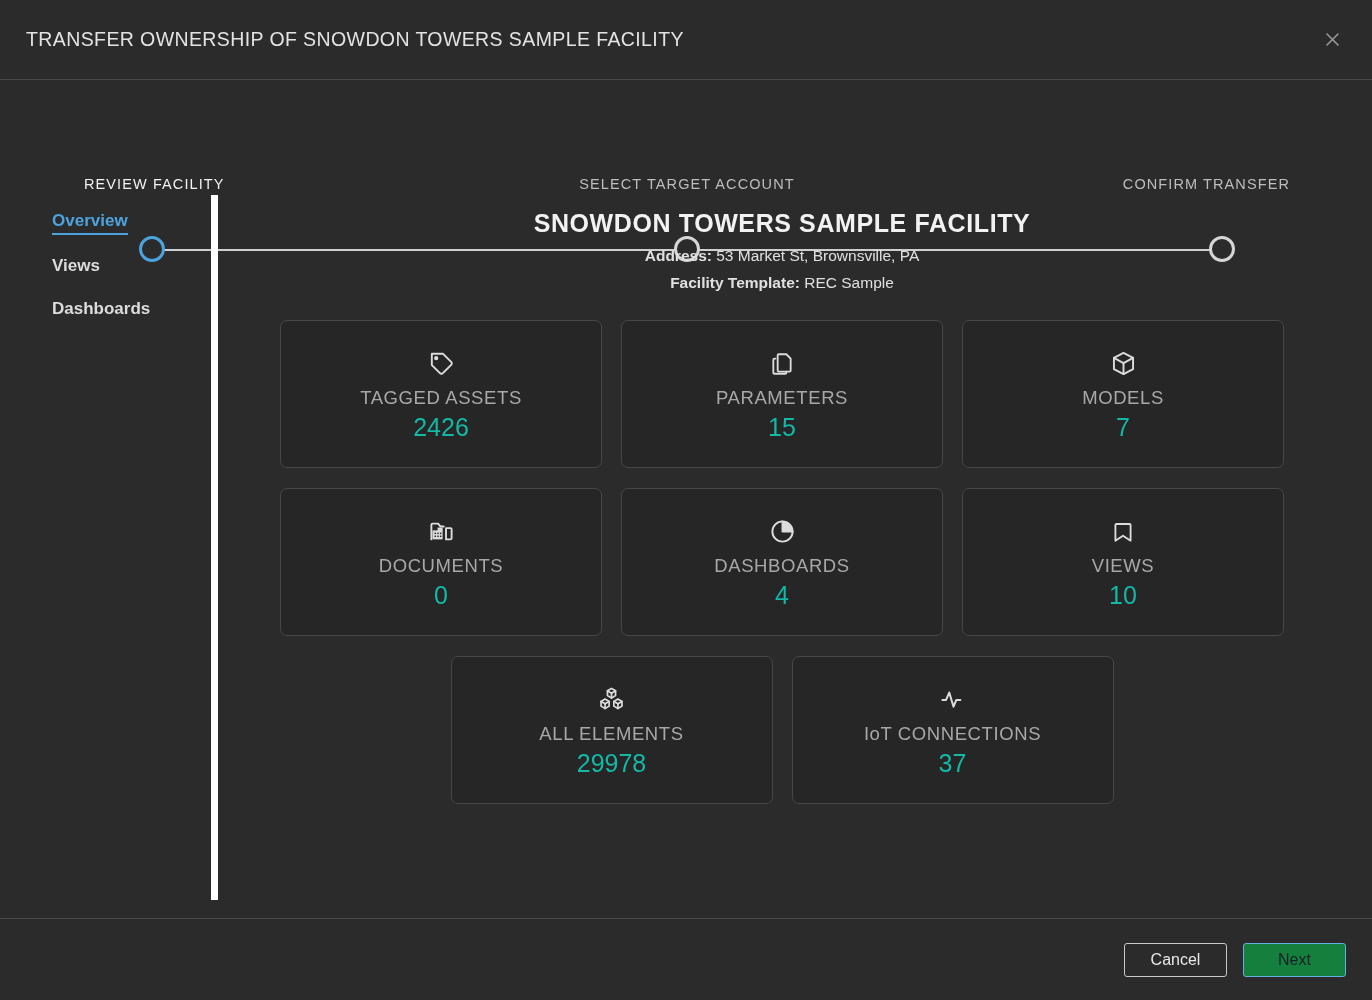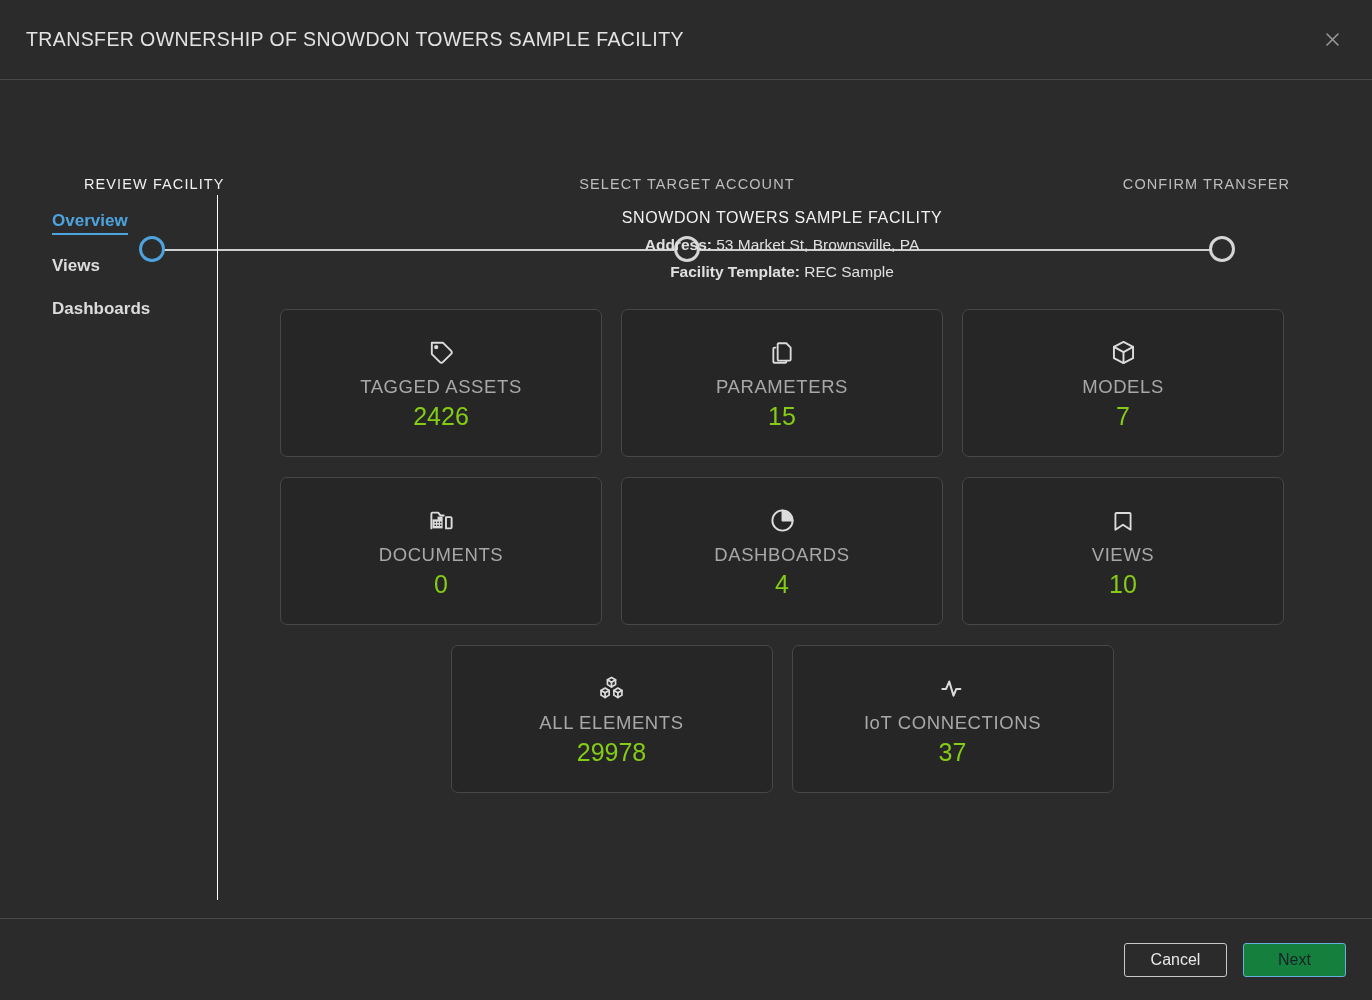--- a/index.html
+++ b/index.html
@@ -99,7 +99,7 @@
   .sidebar {
     flex: 0 0 218px;
     padding: 16px 0 0 52px;
-    border-right: 1px solid #ffffff;
+    border-right: 7px solid #ffffff;
     margin-bottom: 18px;
   }
   .side-item {

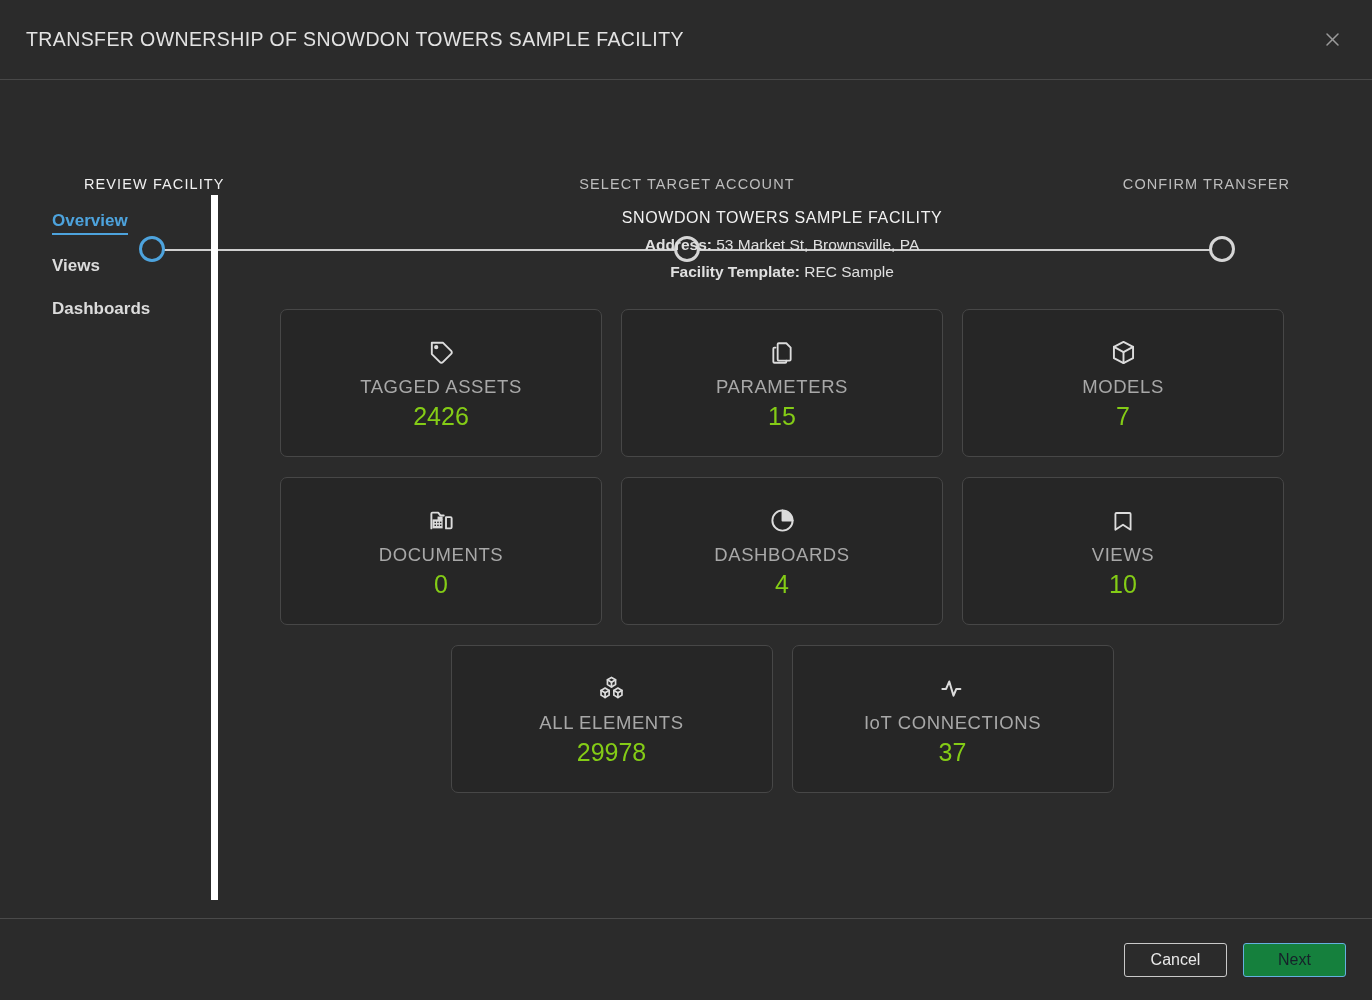--- a/index.html
+++ b/index.html
@@ -126,8 +126,8 @@
 
   .facility-title {
     text-align: center;
-    font-size: 16px;
-    font-weight: 400;
+    font-size: 25px;
+    font-weight: 700;
     letter-spacing: 0.6px;
     color: #f2f2f2;
     margin-top: 4px;

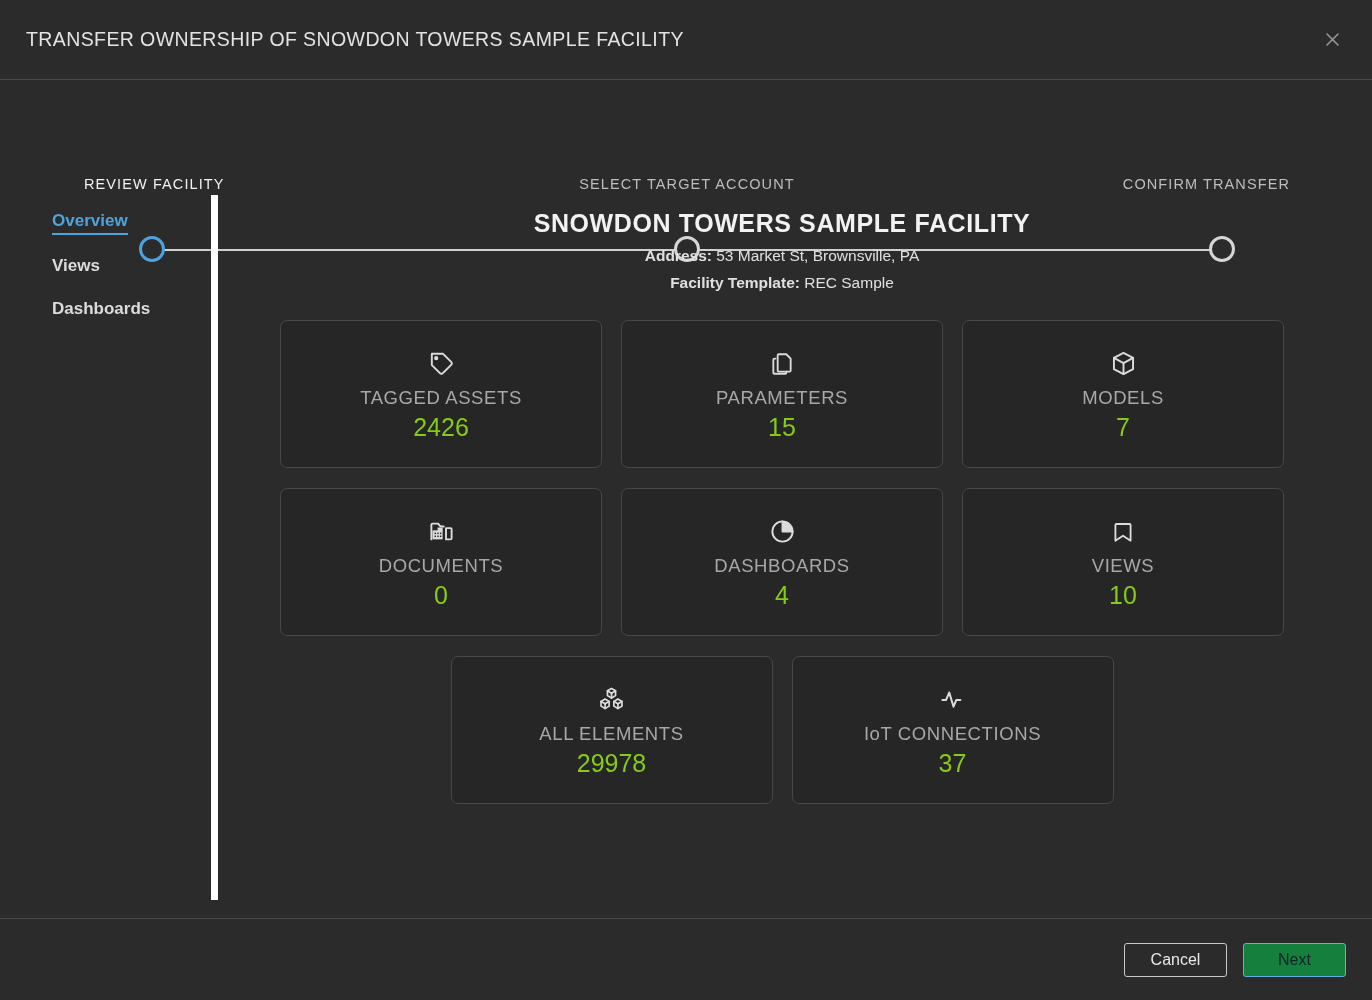--- a/index.html
+++ b/index.html
@@ -177,7 +177,7 @@
   }
   .card-value {
     font-size: 25px;
-    color: #84cc16;
+    color: #14b8a6;
     margin-top: 4px;
   }
 

